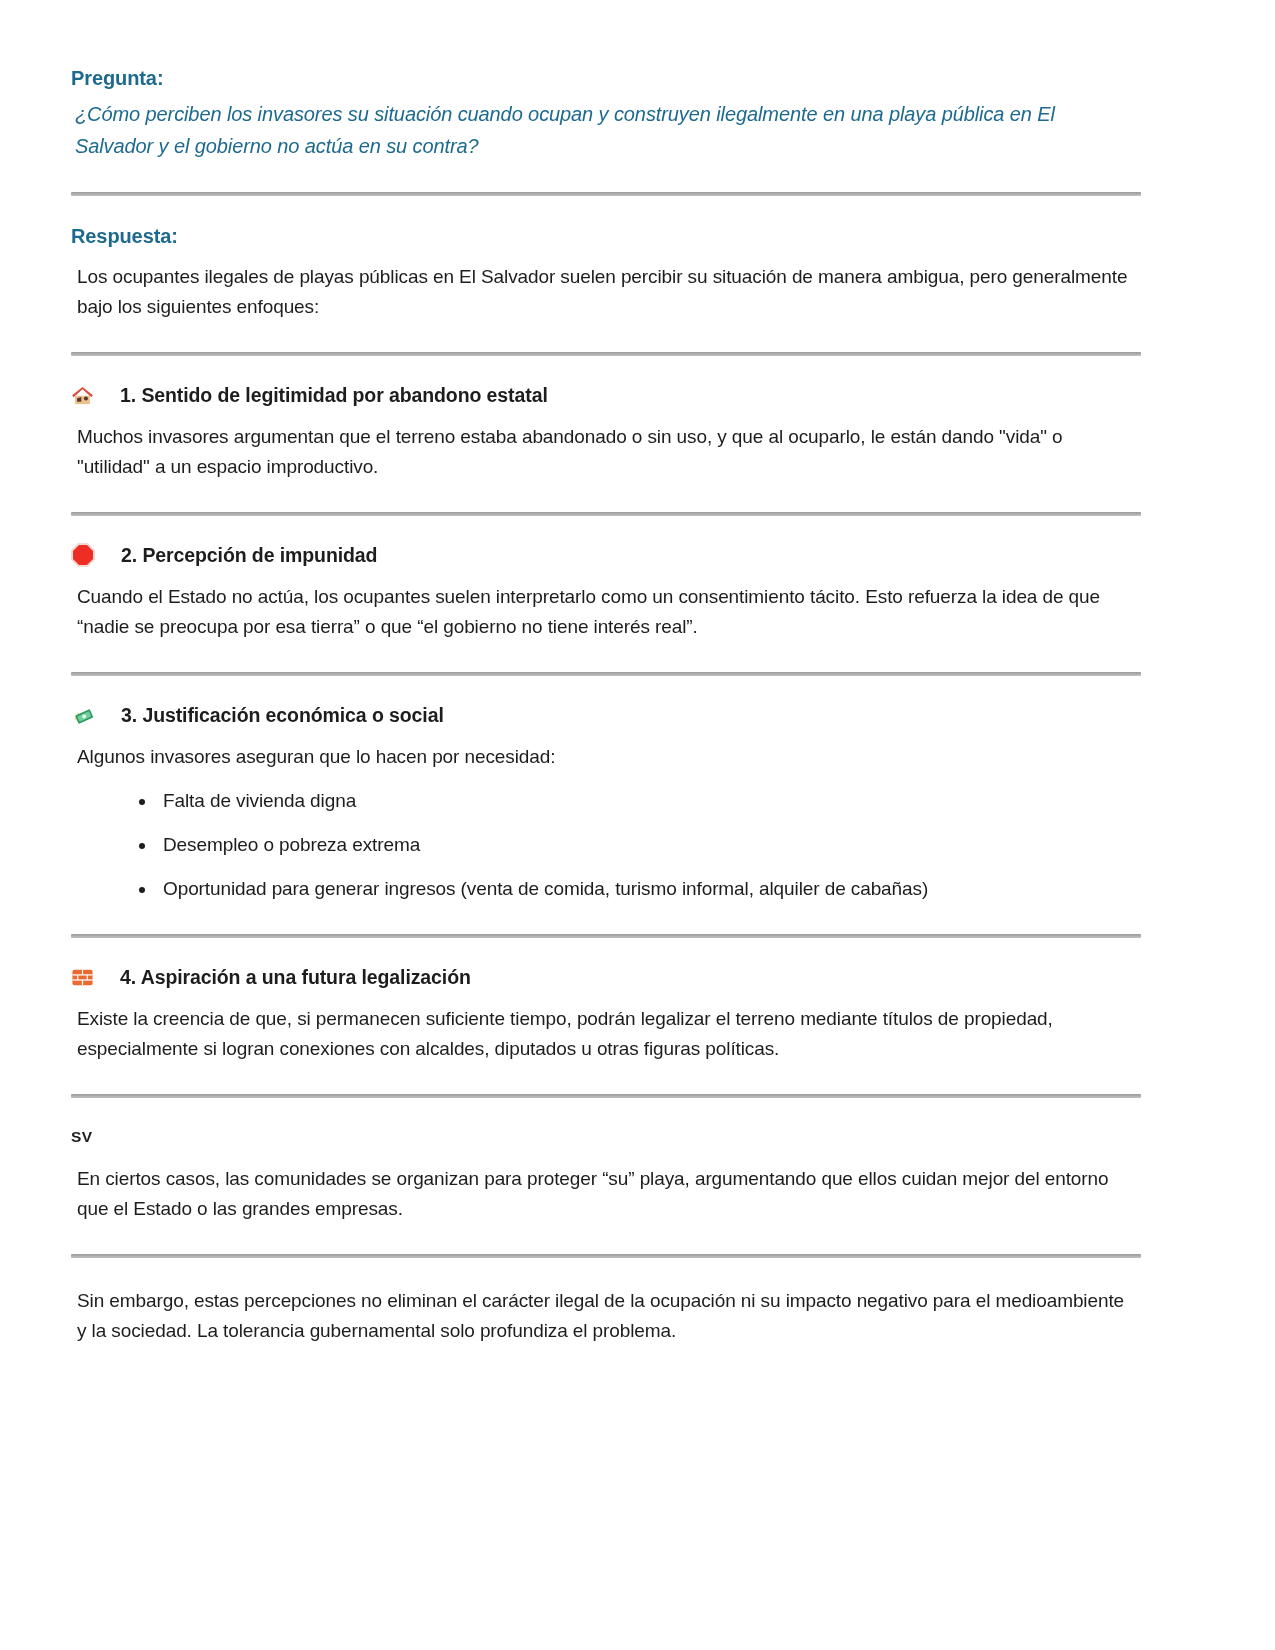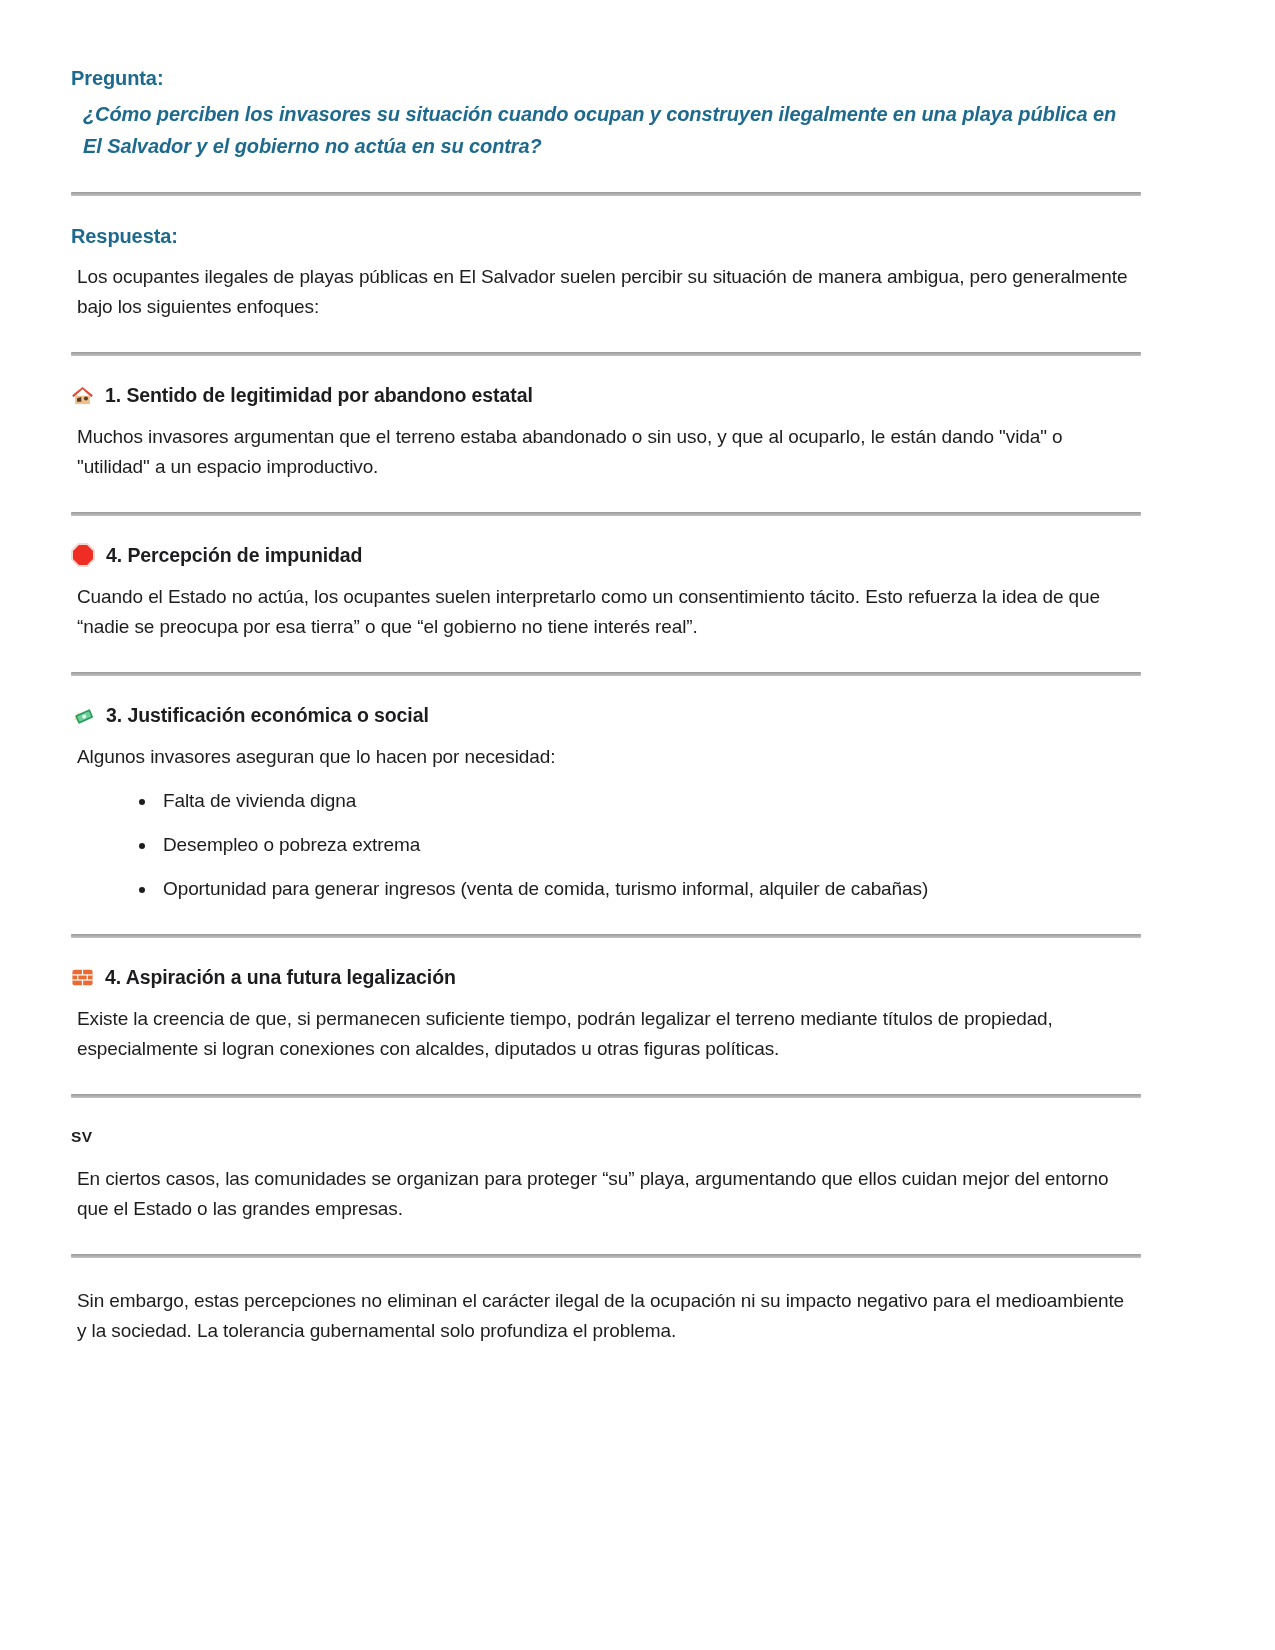--- a/index.html
+++ b/index.html
@@ -17,8 +17,8 @@
   }
   .label.answer { margin-top: 28px; }
   .question {
-    font-size: 20px; font-weight: 700; font-style: italic;
-    color: #1d6a8e; line-height: 32px; margin: 8px 12px 0; letter-spacing: -0.1px;
+    font-size: 20px; font-weight: 400; font-style: italic;
+    color: #1d6a8e; line-height: 32px; margin: 8px 4px 0; letter-spacing: -0.1px;
   }
   .divider {
     height: 4px; border-radius: 1px; margin: 30px 0 0;

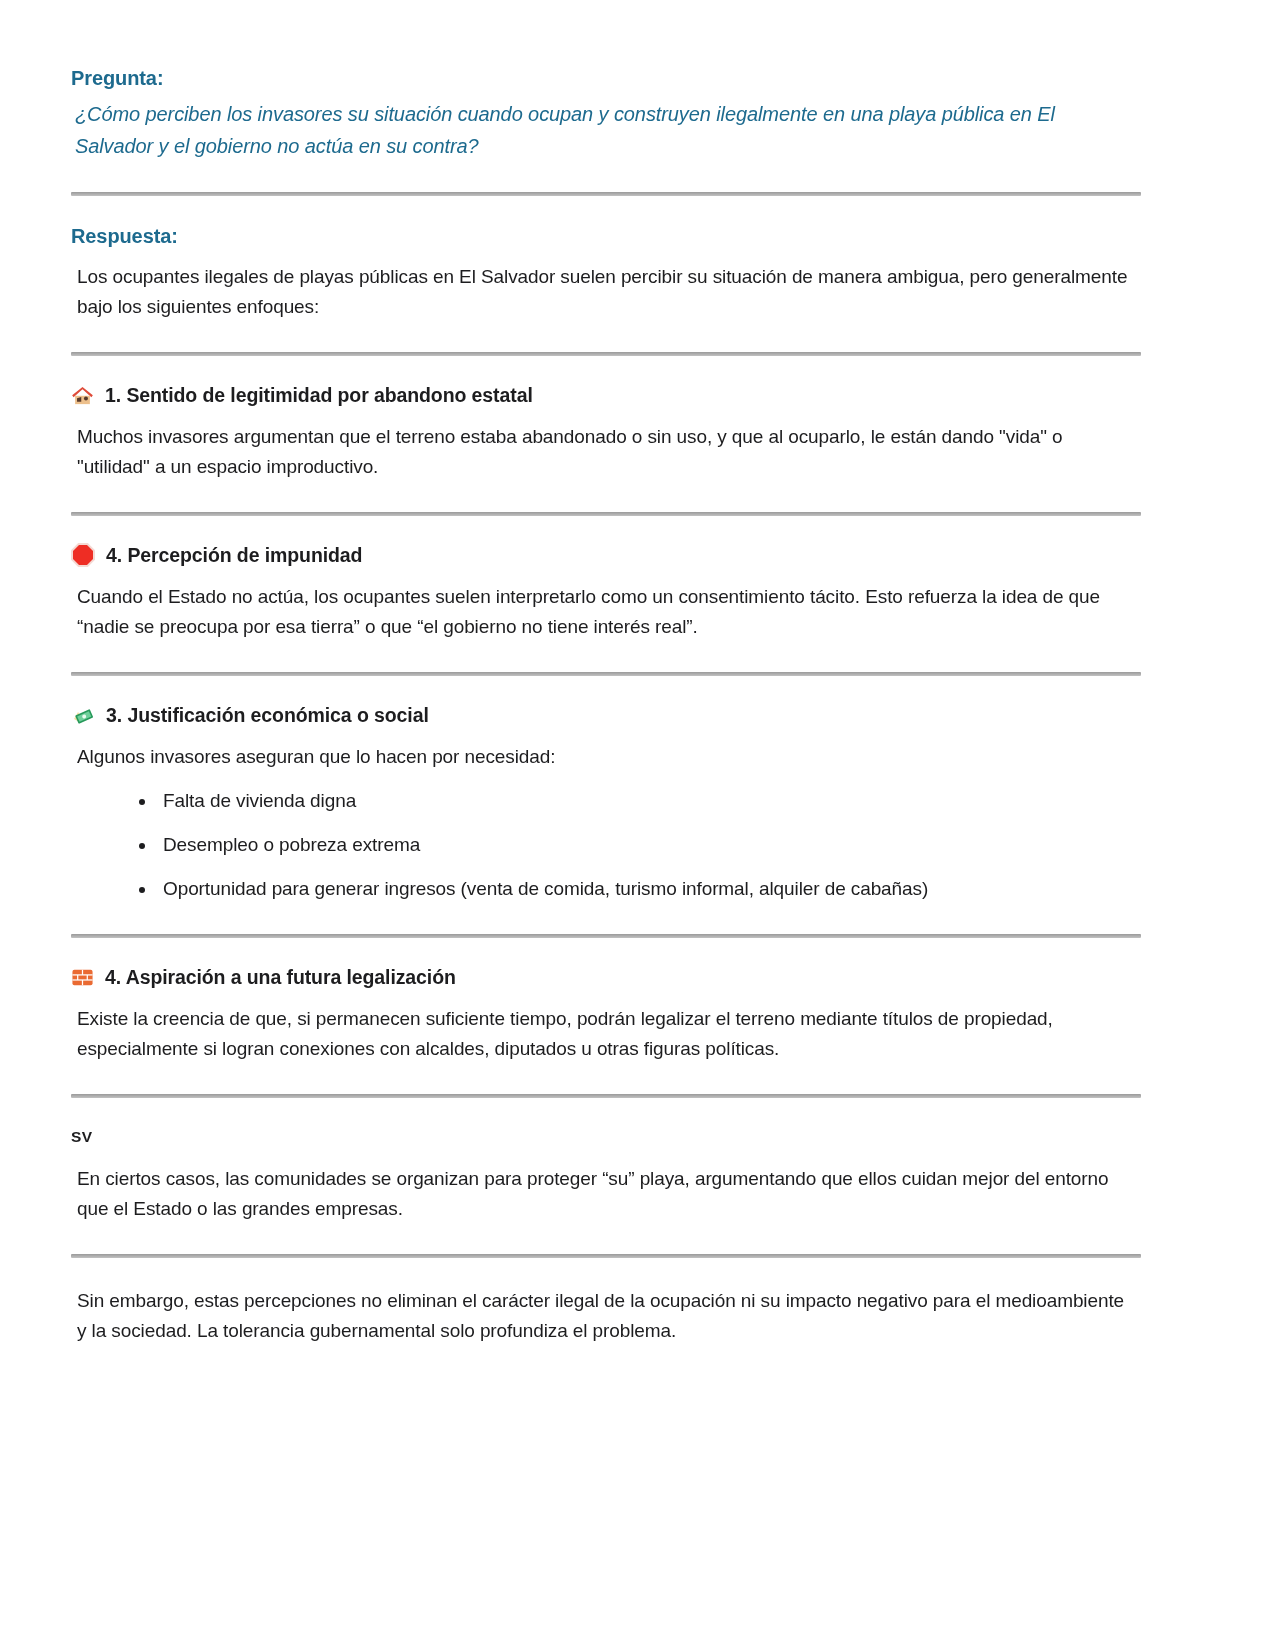--- a/index.html
+++ b/index.html
@@ -30,7 +30,7 @@
   p.closing { margin-top: 28px; }
   .b { font-weight: 400; }
   .sec-h {
-    display: flex; align-items: center; gap: 11px;
+    display: flex; align-items: center; gap: 26px;
     margin: 26px 0 0; font-size: 19.5px; font-weight: 700; line-height: 26px;
     letter-spacing: -0.1px;
   }

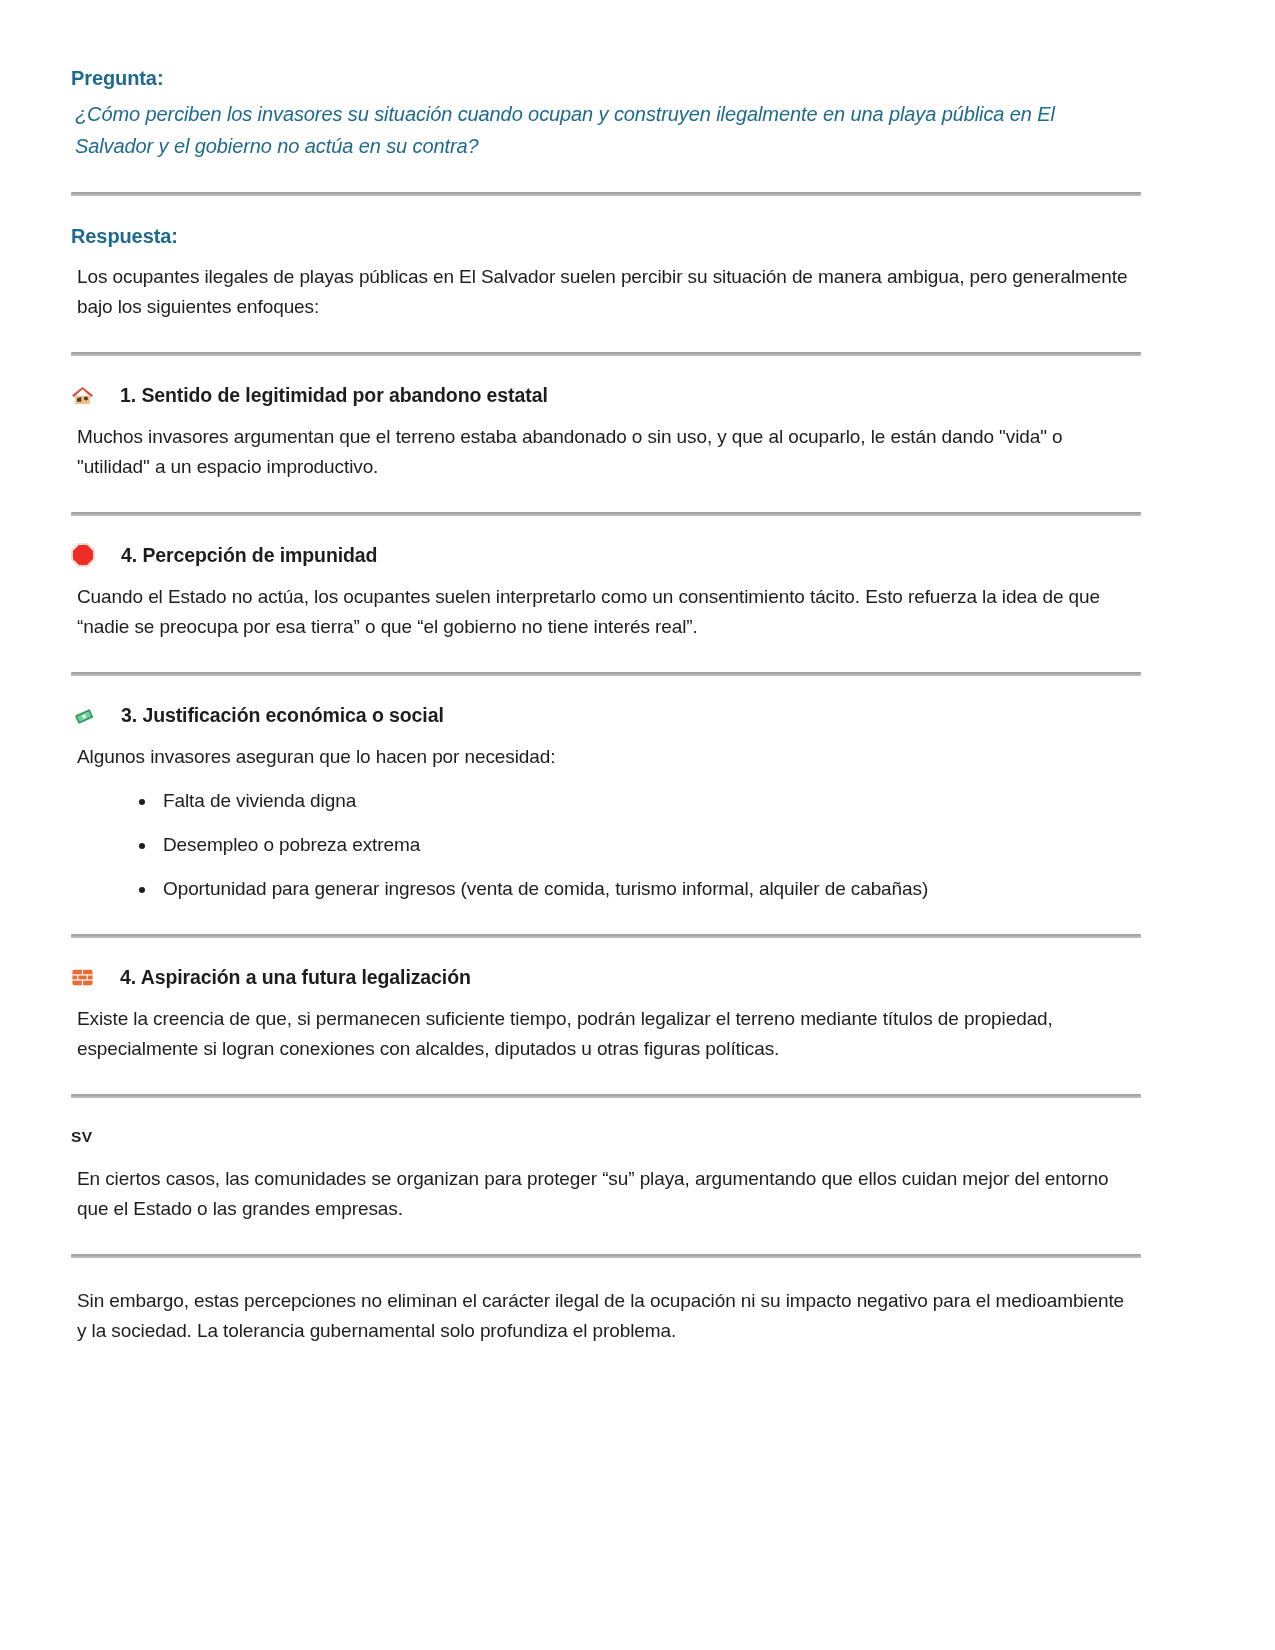--- a/index.html
+++ b/index.html
@@ -84,7 +84,7 @@
             <span class="oct-inner"></span>
           </span>
         </span>
-        <span>4. Percepción de impunidad</span>
+        <span>2. Percepción de impunidad</span>
       </h3>
       <p class="body"><span>Cuando el Estado no actúa, los ocupantes suelen </span><span class="b">interpretarlo como un consentimiento tácito</span><span>. Esto refuerza la idea de que “nadie se preocupa por esa tierra” o que “el gobierno no tiene interés real”.</span></p>
       <div class="divider"></div>

